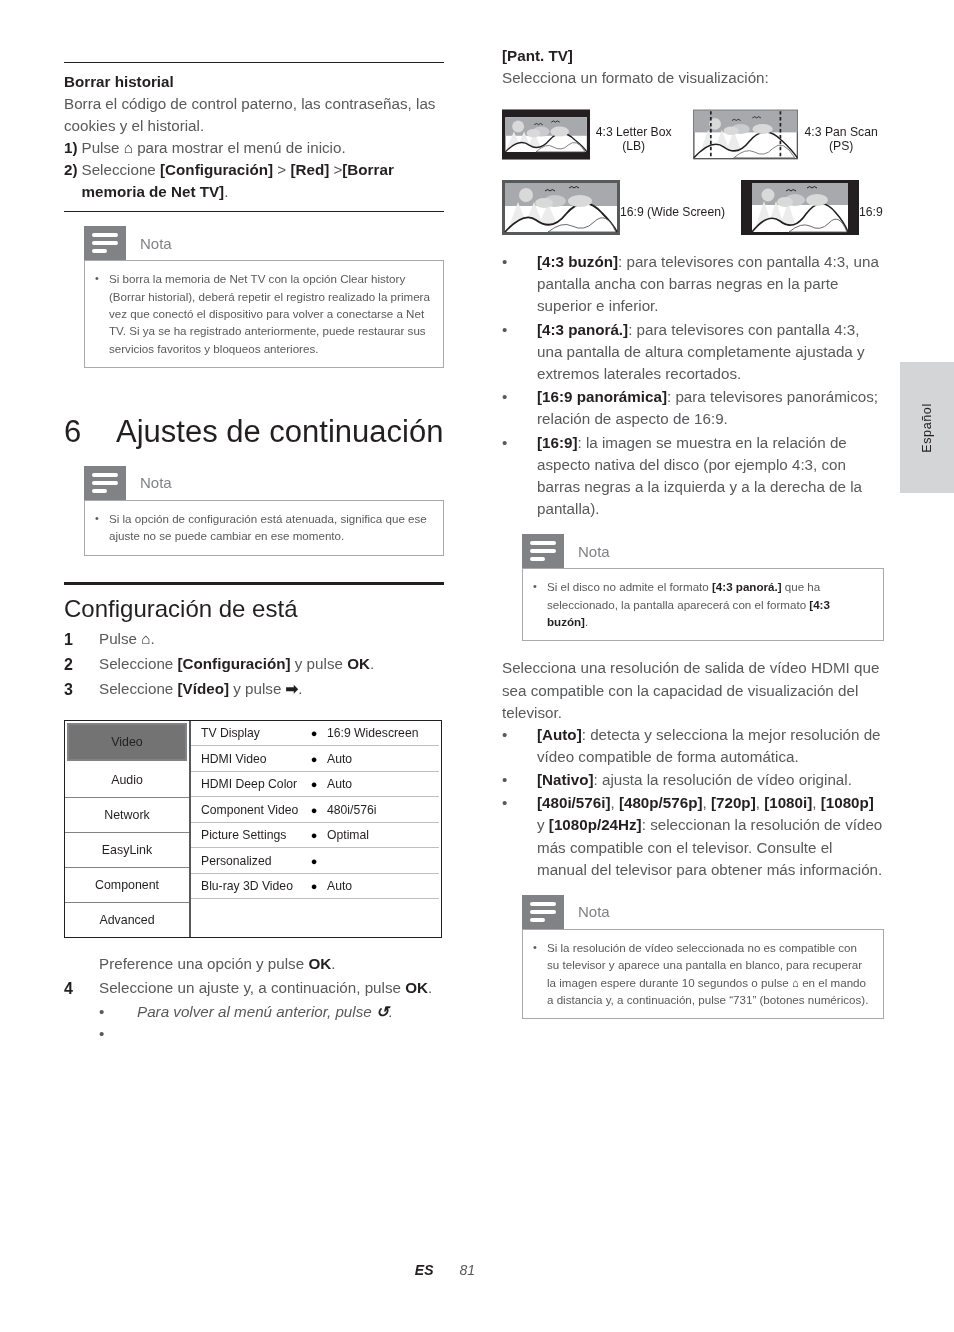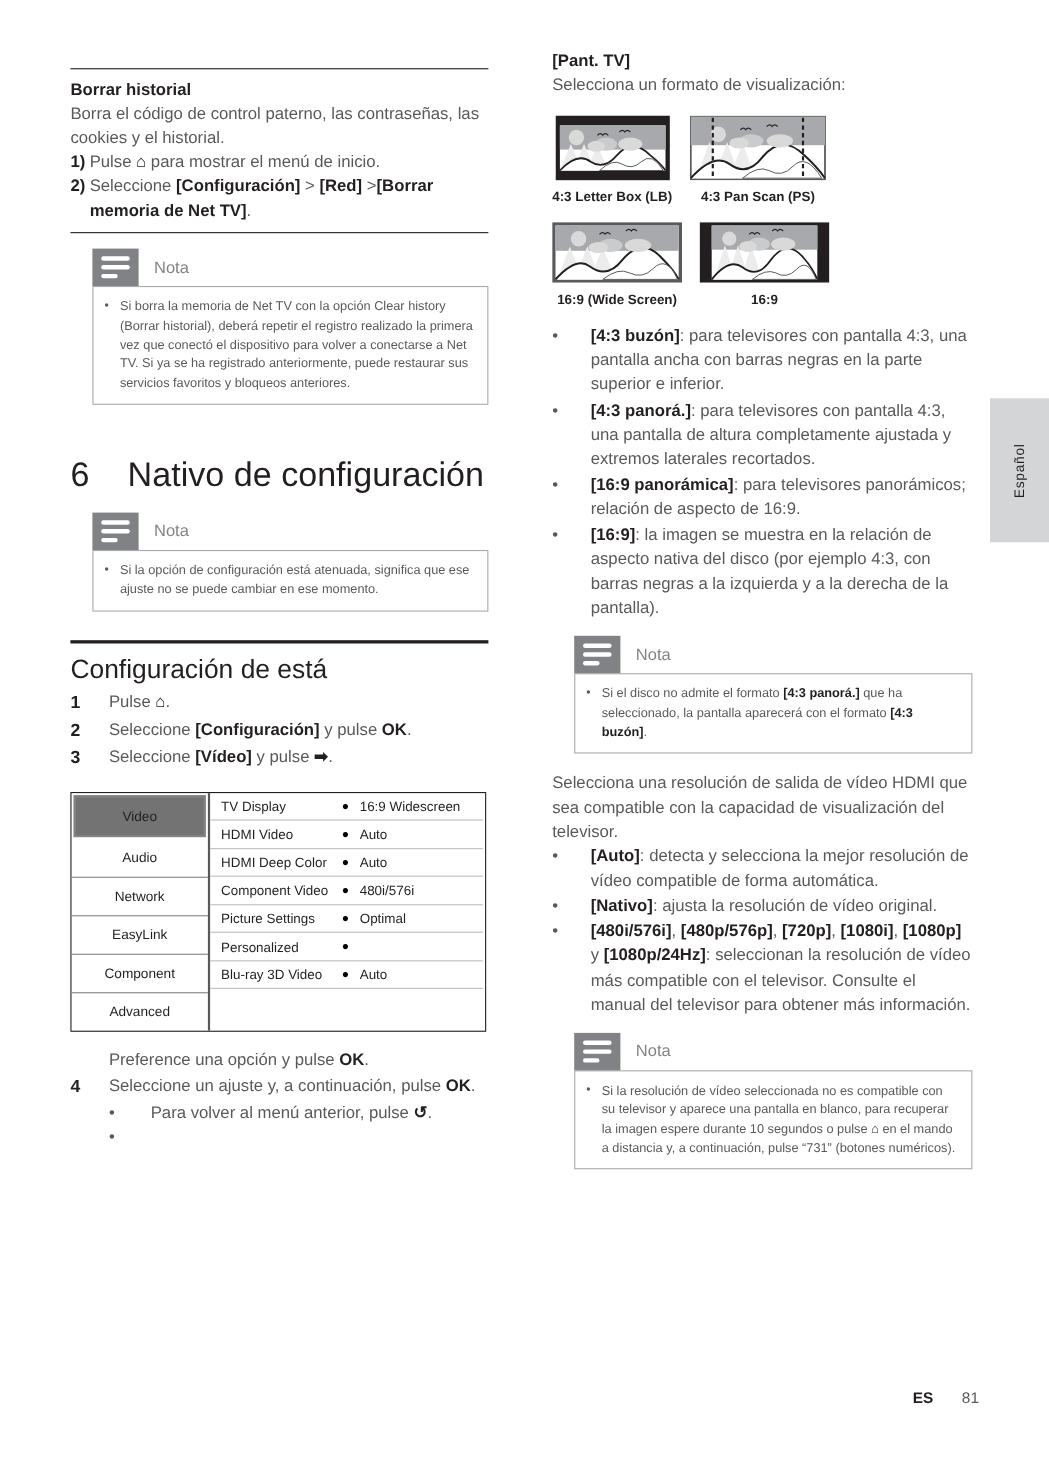--- a/index.html
+++ b/index.html
@@ -274,9 +274,8 @@
   }
   .fig {
     display: flex;
-    flex-direction: column;
+    flex-direction: row;
     align-items: center;
-    font-weight: bold;
   }
   .fig .caption {
     margin-top: 8px;

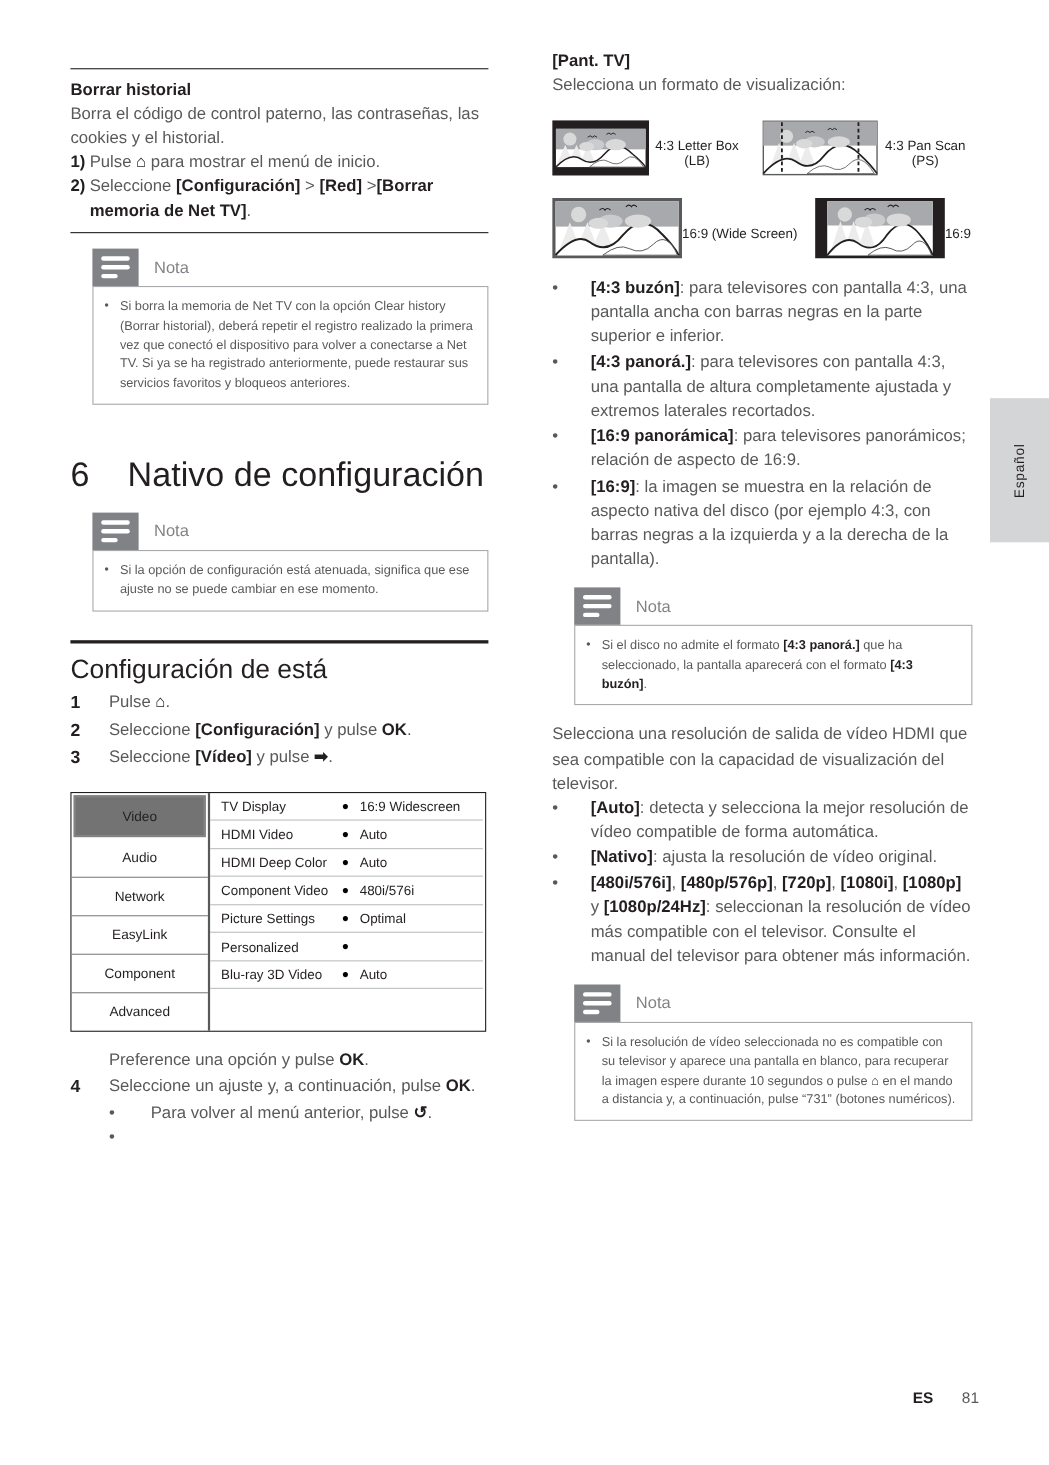--- a/index.html
+++ b/index.html
@@ -372,7 +372,7 @@
 
     <div class="chapter">
       <div class="num">6</div>
-      <div class="ttl">Nativo de configuración</div>
+      <div class="ttl">Ajustes de continuación</div>
     </div>
 
     <div class="note">

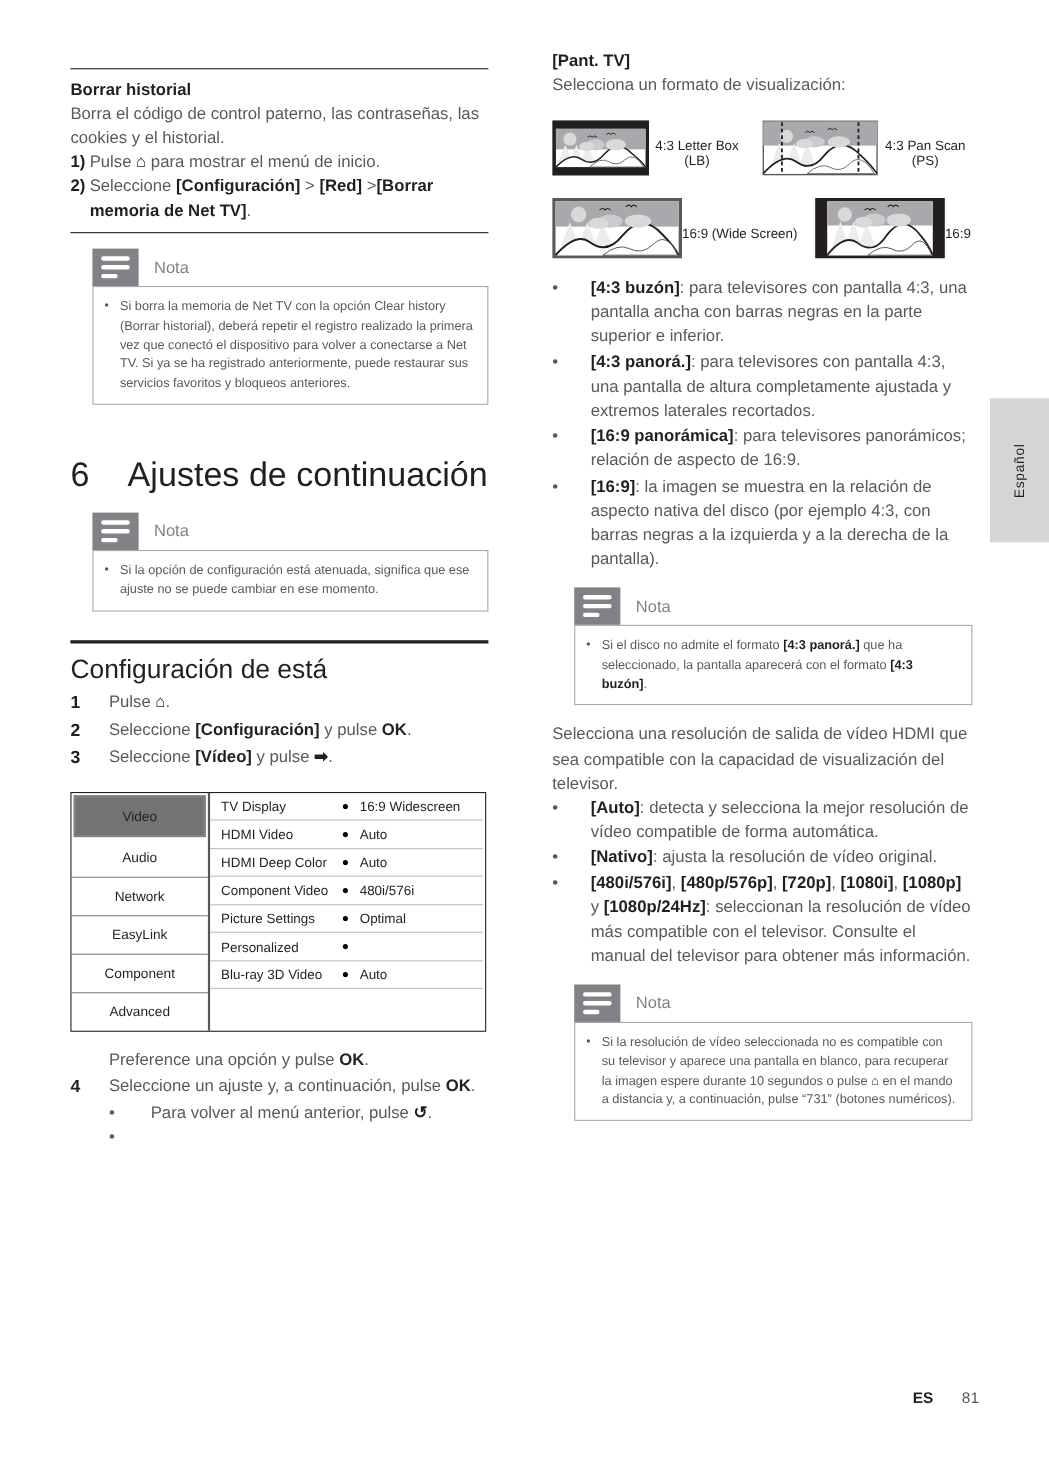--- a/index.html
+++ b/index.html
@@ -185,7 +185,7 @@
     margin-left: 35px;
   }
   .substep .dot { flex: 0 0 38px; text-align: left; }
-  .substep .txt { flex: 1 1 auto; }
+  .substep .txt { flex: 1 1 auto; font-style: italic; }
 
   
   .bullet {

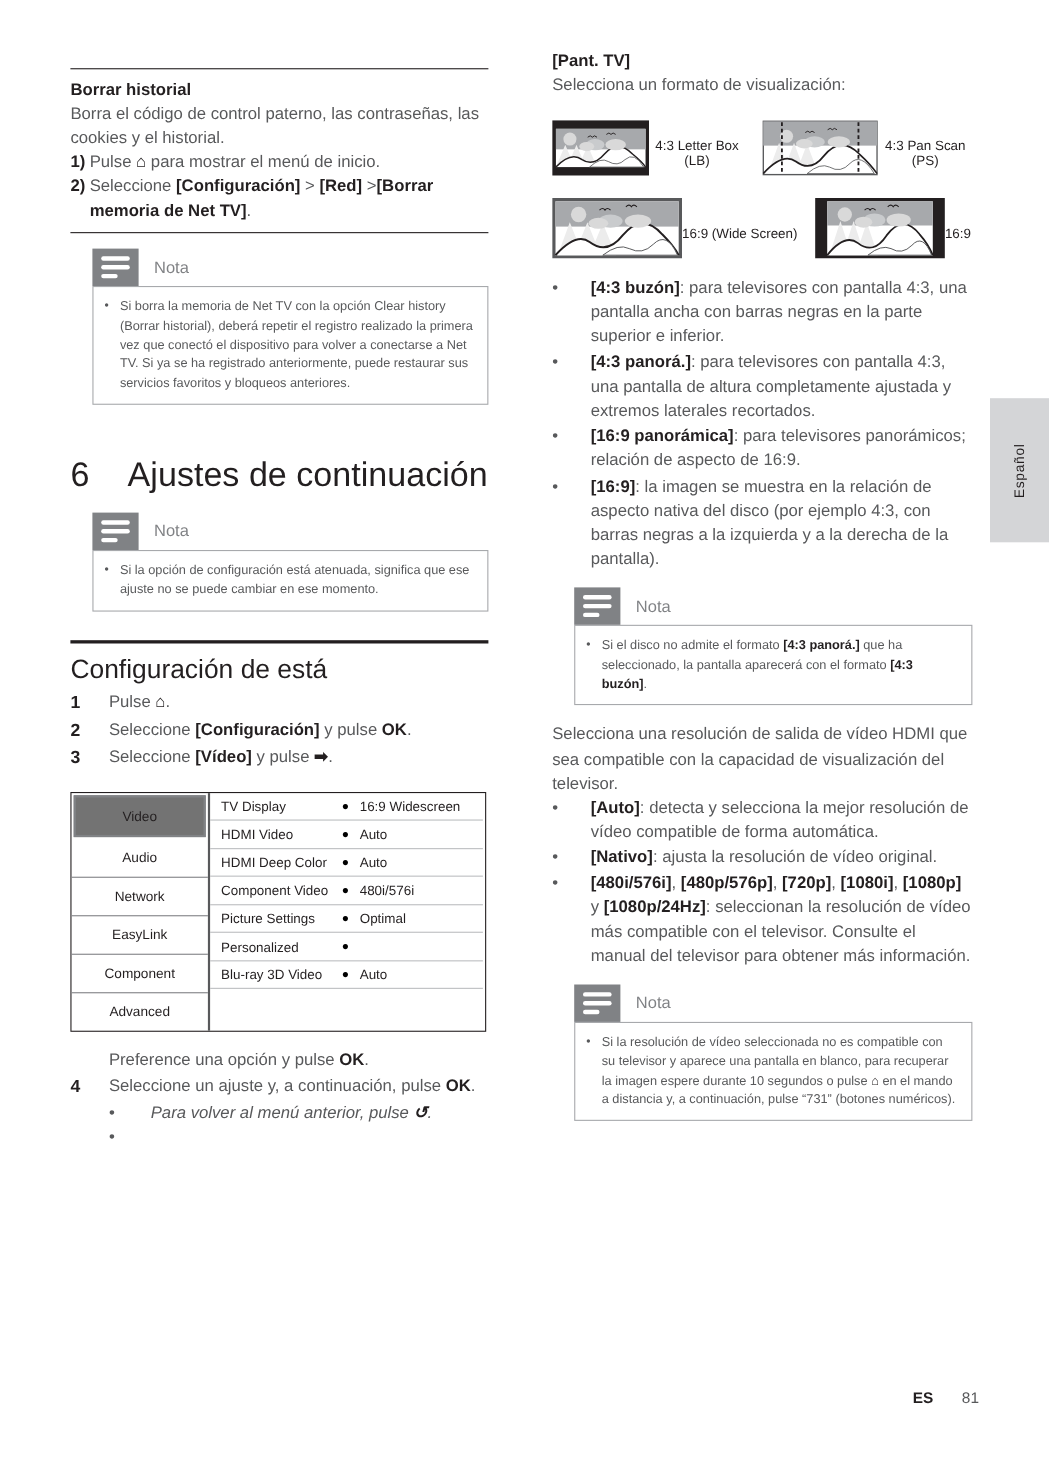--- a/index.html
+++ b/index.html
@@ -311,9 +311,10 @@
     left: 0;
     top: 1262px;
     width: 890px;
-    text-align: right;
+    text-align: center;
     font-size: 14px;
     color: #231f20;
+    font-style: italic;
   }
   .footer .es {
     font-weight: bold;

